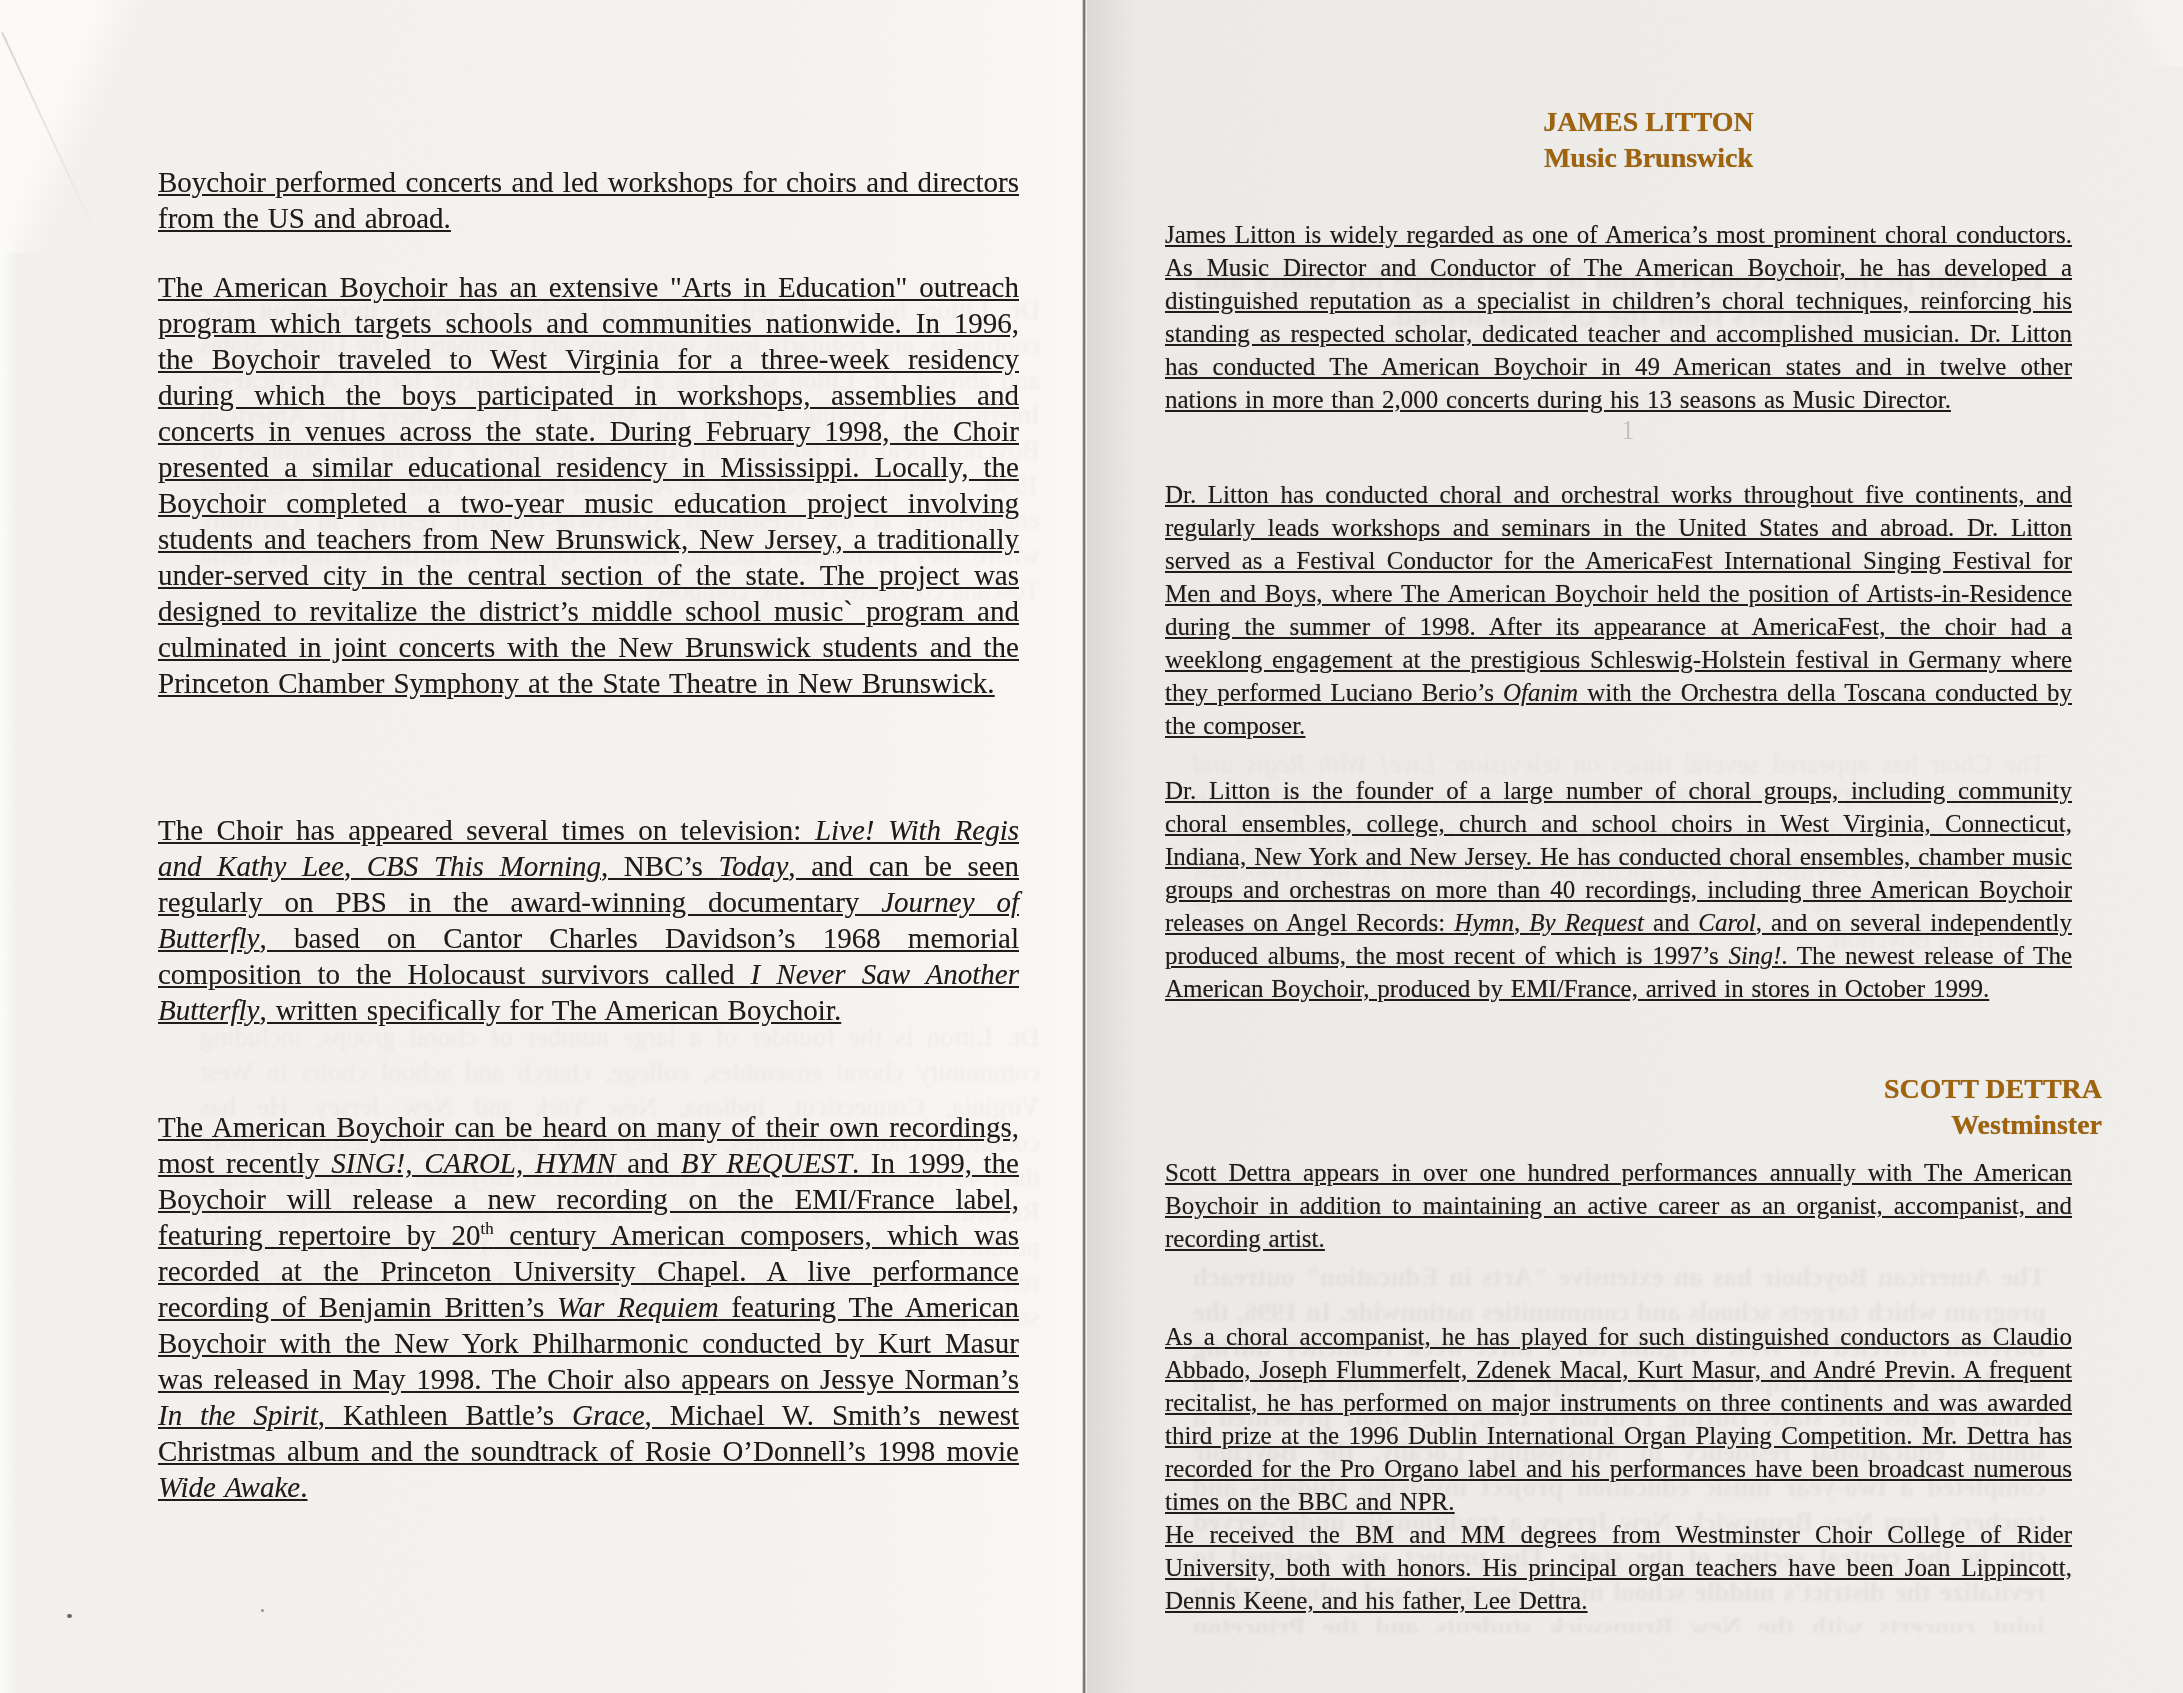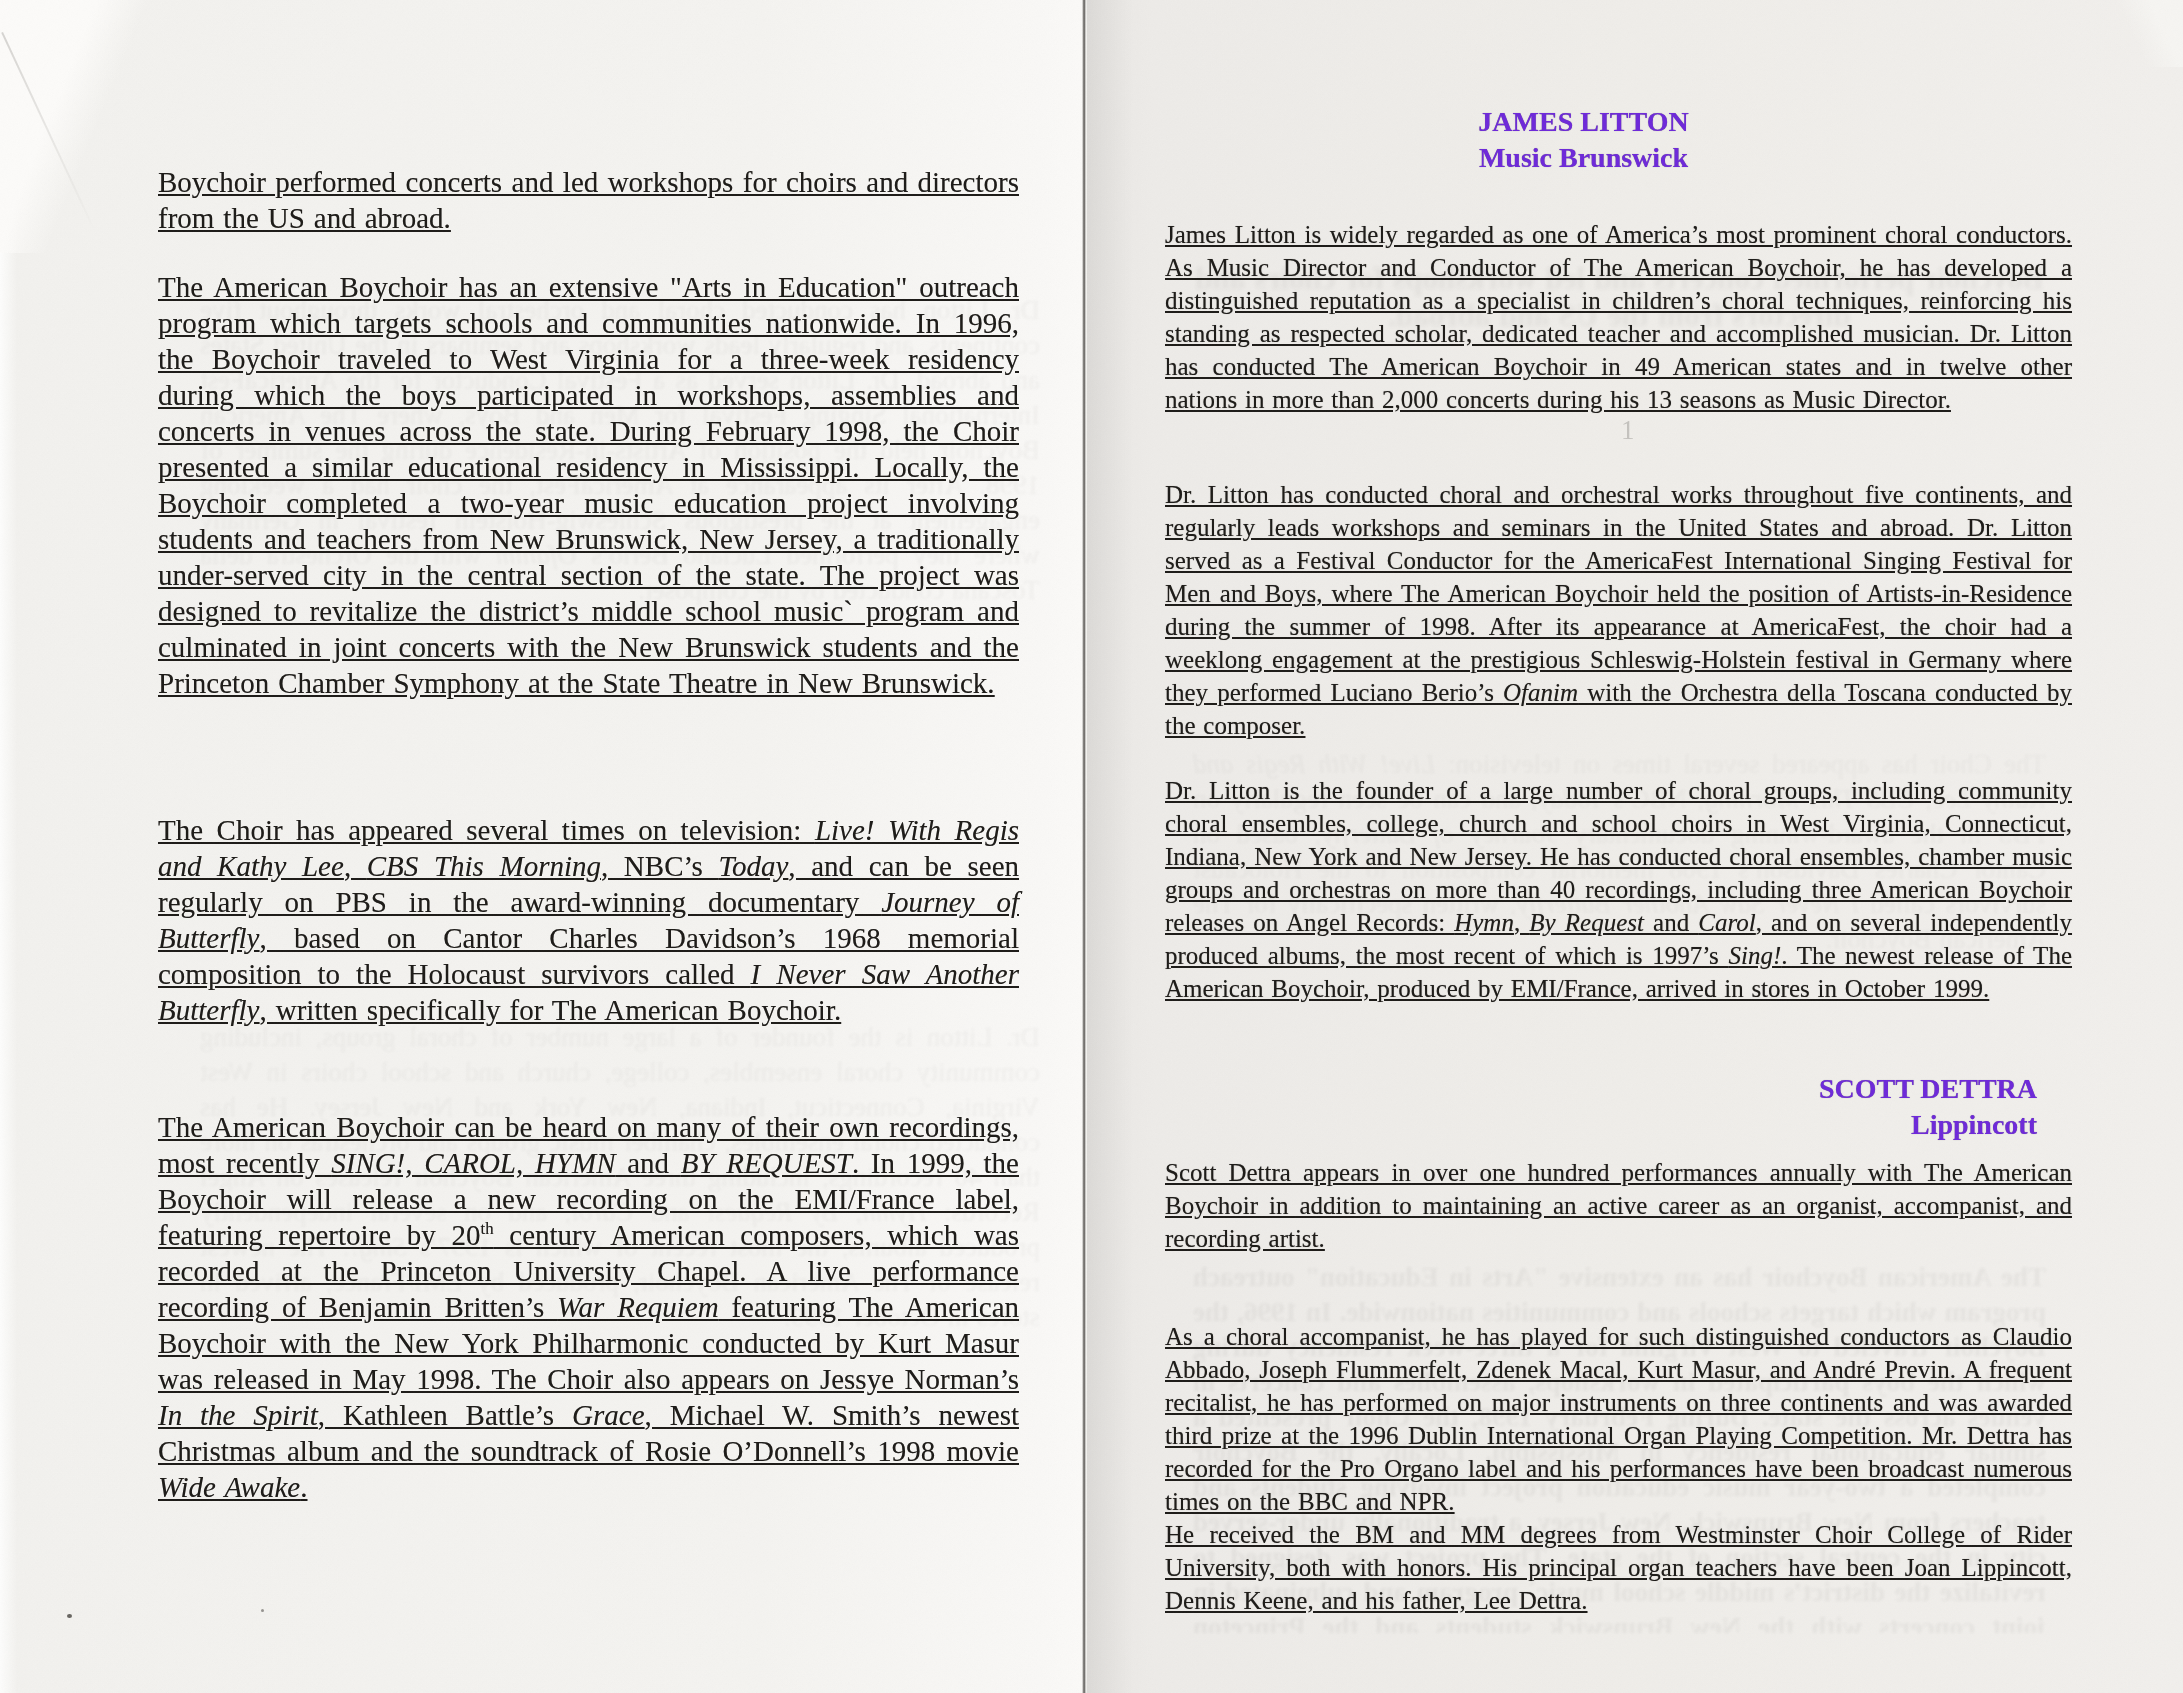--- a/index.html
+++ b/index.html
@@ -41,8 +41,8 @@
   .pr{left:1165px;width:907px;font-size:25px;line-height:33px;
     text-shadow:0 0 0.7px rgba(28,25,22,.5);}
   .heading{
-    position:absolute;left:1130px;width:907px;text-align:center;
-    font-weight:bold;font-size:28px;line-height:36px;color:#6d28d9;
+    position:absolute;left:1195px;width:907px;text-align:center;
+    font-weight:bold;font-size:28px;line-height:36px;color:#a16207;
     text-shadow:0 0 0.7px rgba(24,22,19,.5);
   }
   sup{font-size:.58em;line-height:0;}

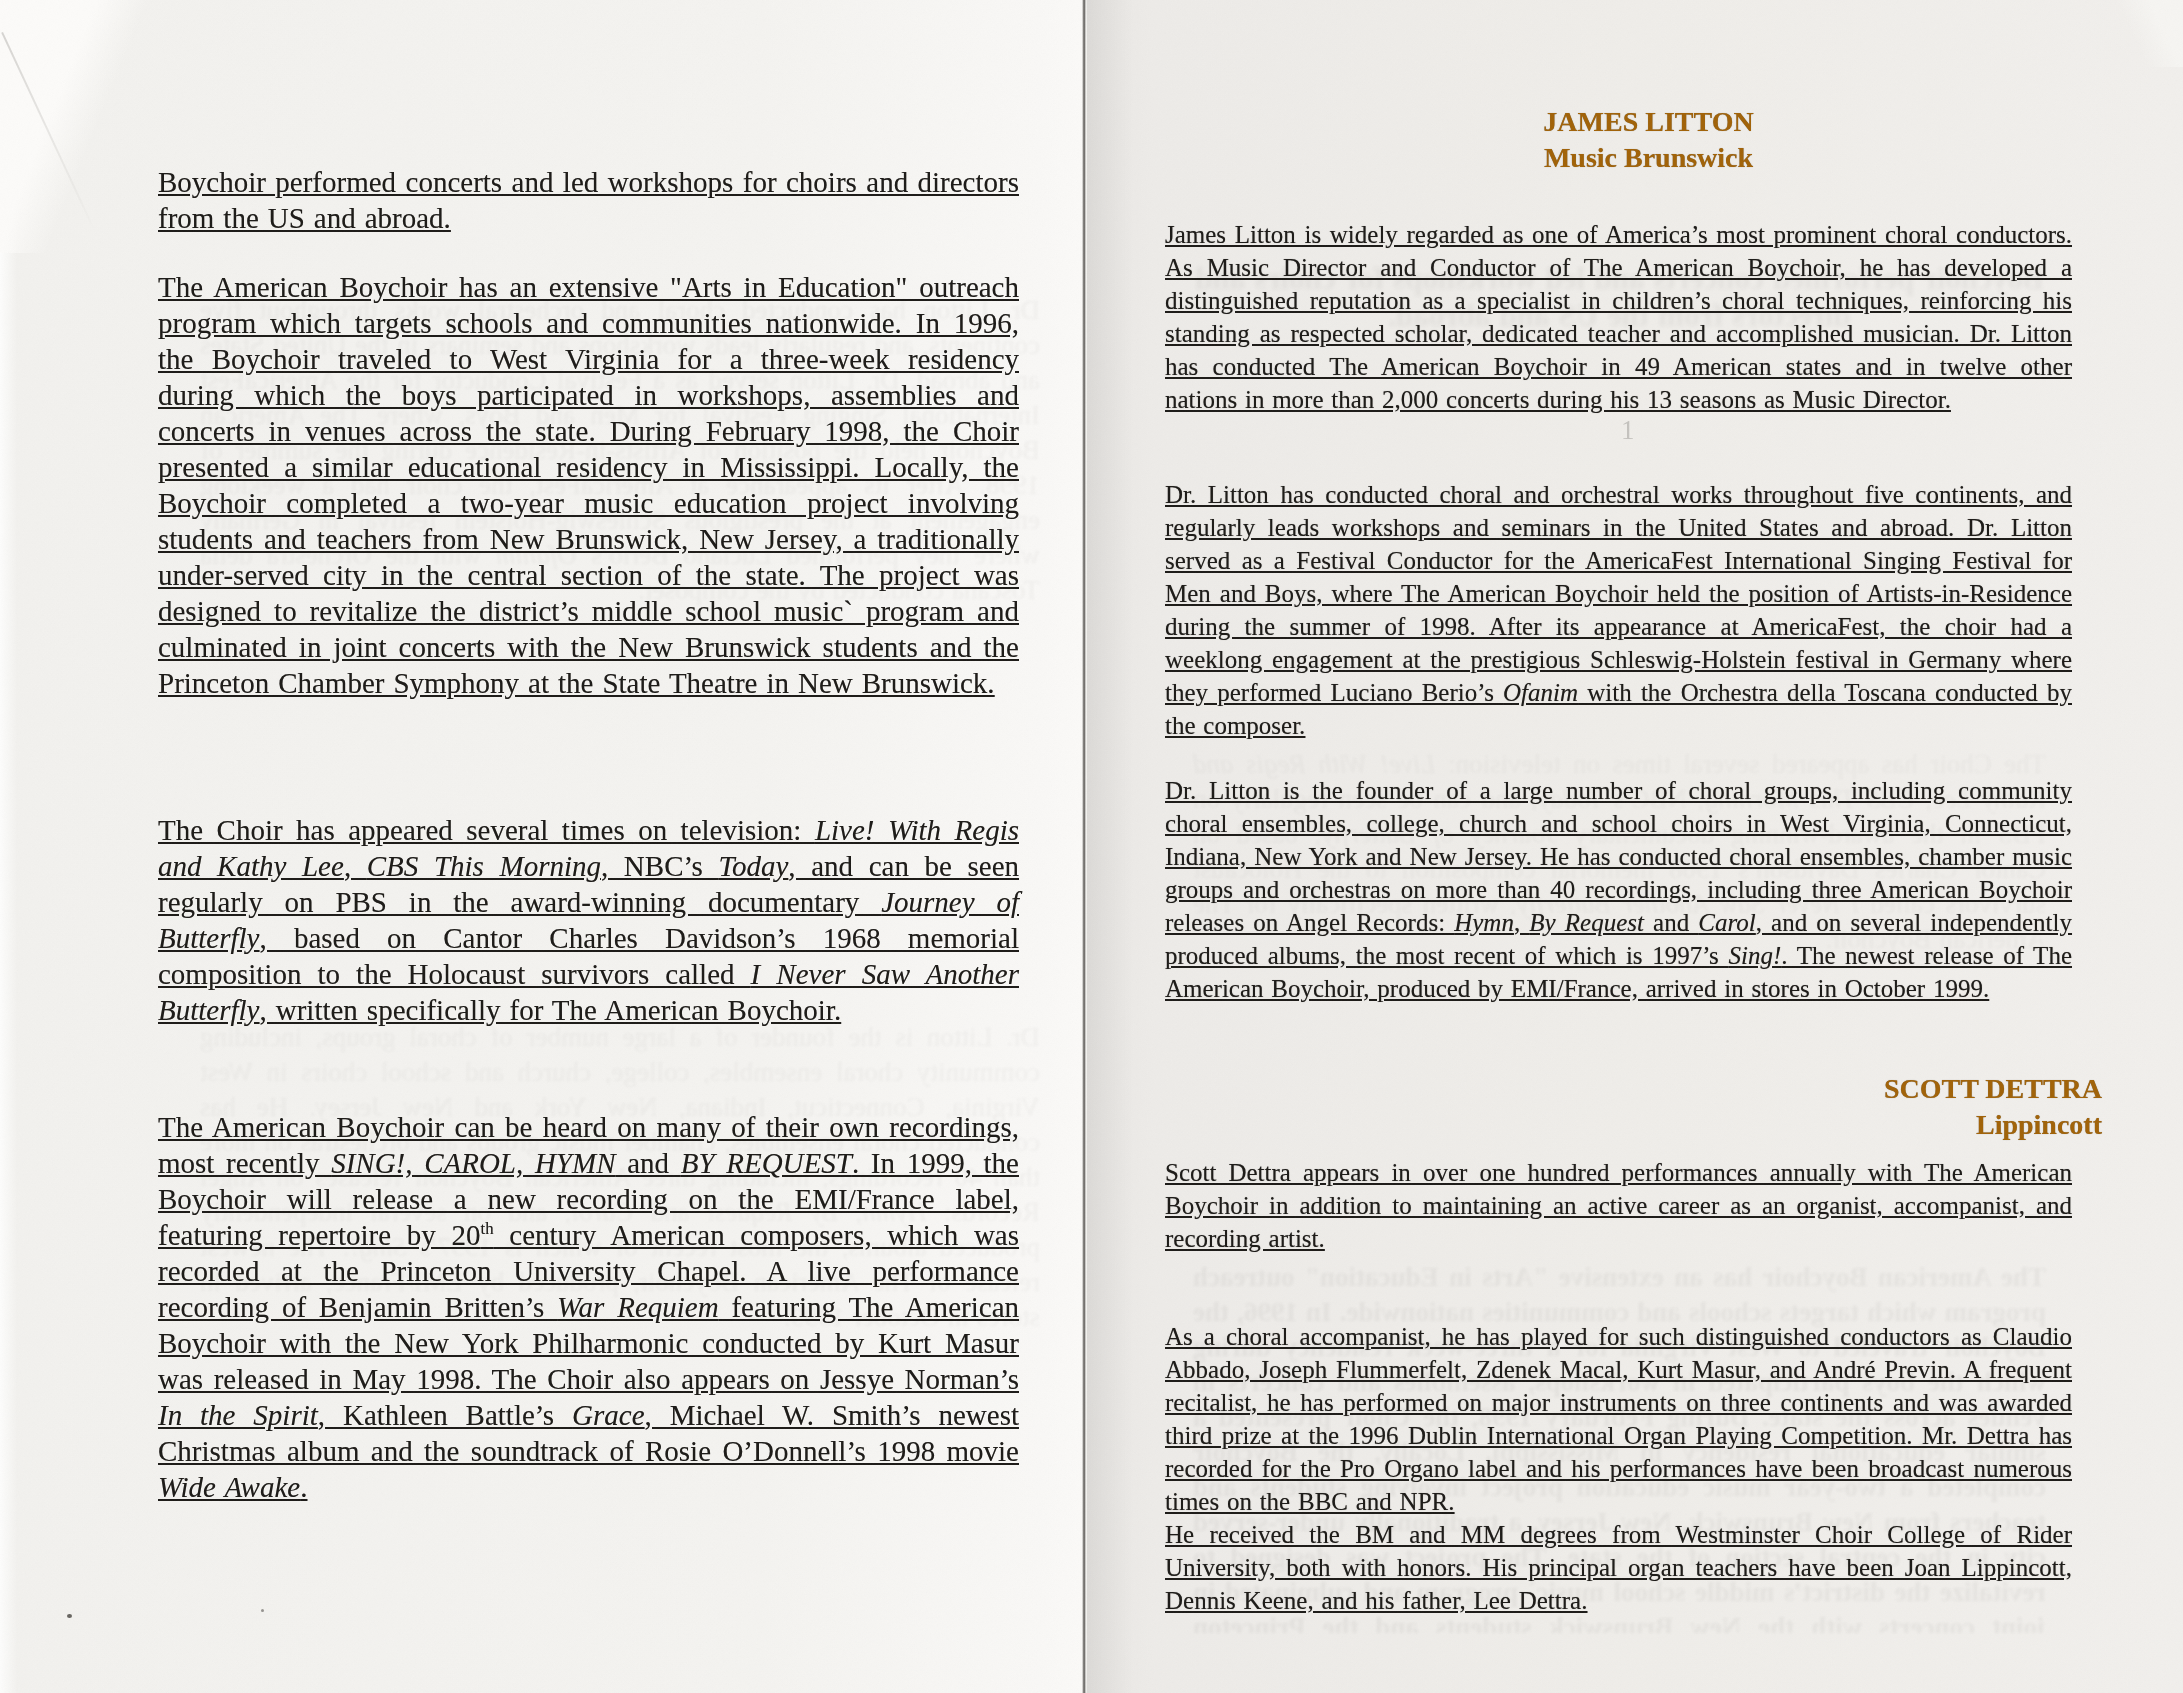--- a/index.html
+++ b/index.html
@@ -97,7 +97,7 @@
 
   <div class="heading" style="top:1071px;text-align:right;">
     <div>SCOTT DETTRA</div>
-    <div>Lippincott</div>
+    <div>Westminster</div>
   </div>
   <div class="para pr" style="top:1156px;"><span>Scott Dettra appears in over one hundred performances annually with The American Boychoir in addition to maintaining an active career as an organist, accompanist, and recording artist.</span></div>
   <div class="para pr" style="top:1320px;"><span>As a choral accompanist, he has played for such distinguished conductors as Claudio Abbado, Joseph Flummerfelt, Zdenek Macal, Kurt Masur, and André Previn. A frequent recitalist, he has performed on major instruments on three continents and was awarded third prize at the 1996 Dublin International Organ Playing Competition. Mr. Dettra has recorded for the Pro Organo label and his performances have been broadcast numerous times on the BBC and NPR.</span><br><span>He received the BM and MM degrees from Westminster Choir College of Rider University, both with honors. His principal organ teachers have been Joan Lippincott, Dennis Keene, and his father, Lee Dettra.</span></div>

